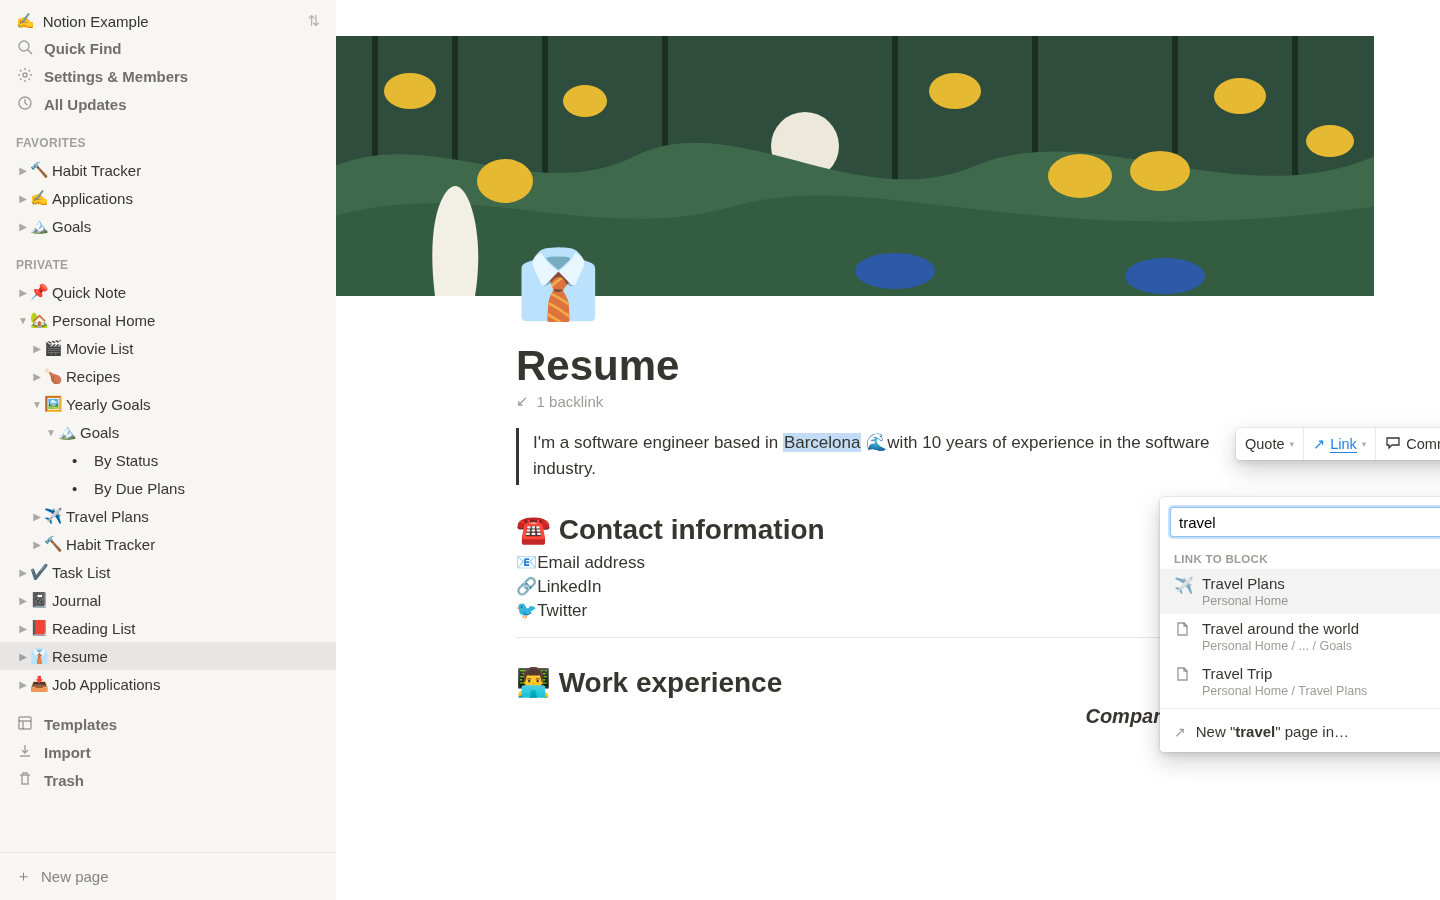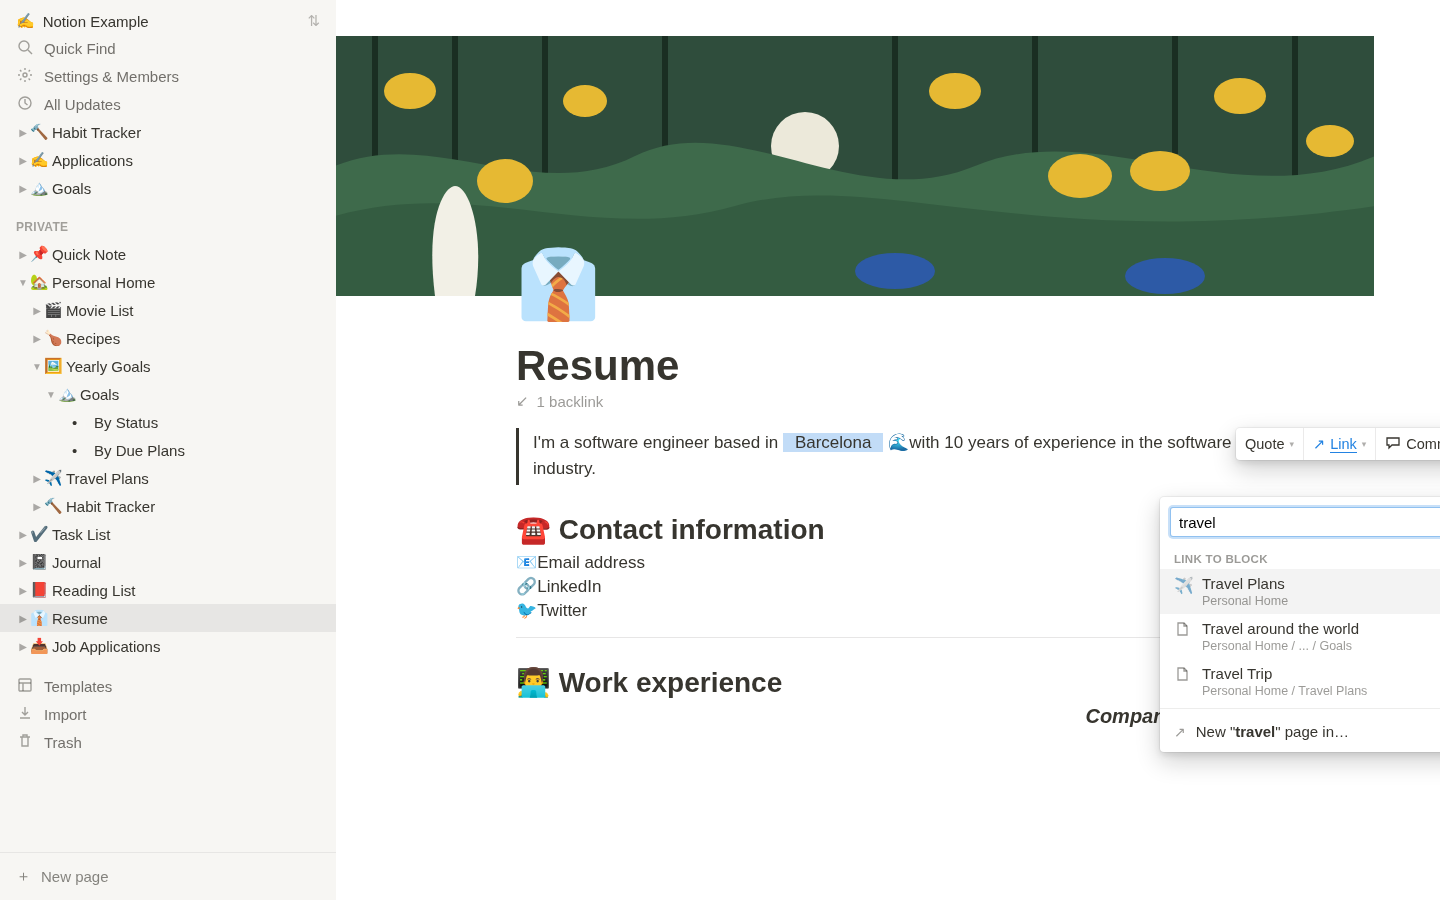--- a/index.html
+++ b/index.html
@@ -41,6 +41,7 @@
   color: rgba(55,53,47,0.7);
   font-size: 15px;
   cursor: pointer;
+  font-weight: bold;
 }
 .sb-row .icon { width: 18px; text-align: center; font-size: 14px; color: rgba(55,53,47,0.45); }
 .section-label {

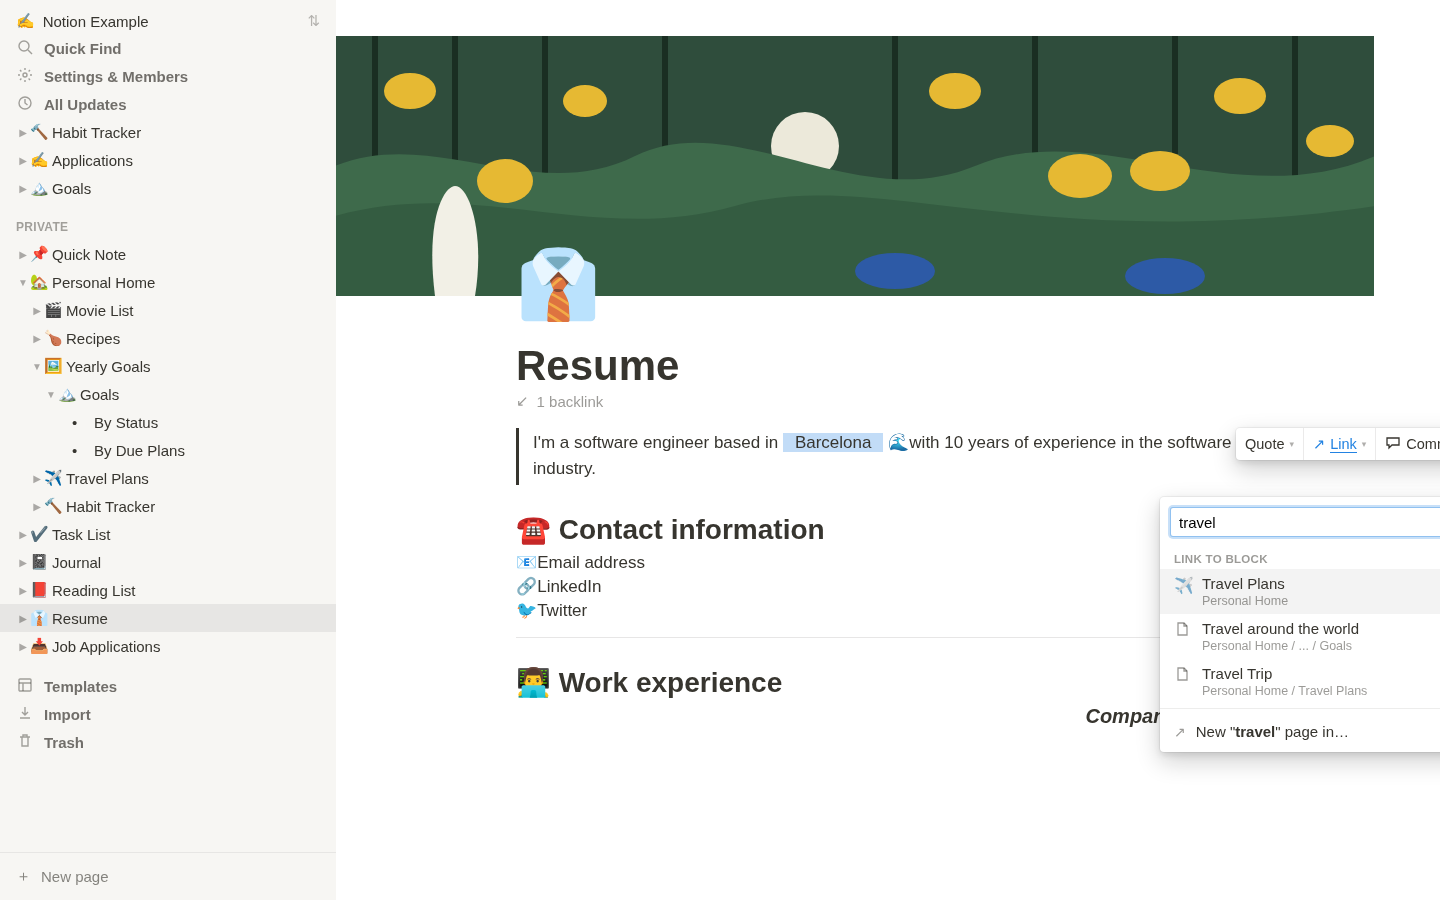--- a/index.html
+++ b/index.html
@@ -280,6 +280,7 @@
     <span>All Updates</span>
   </div>
 
+  <div class="section-label">FAVORITES</div>
   <div id="fav-list">
       <div class="tree-item depth0">
         <span class="toggle">▶</span>

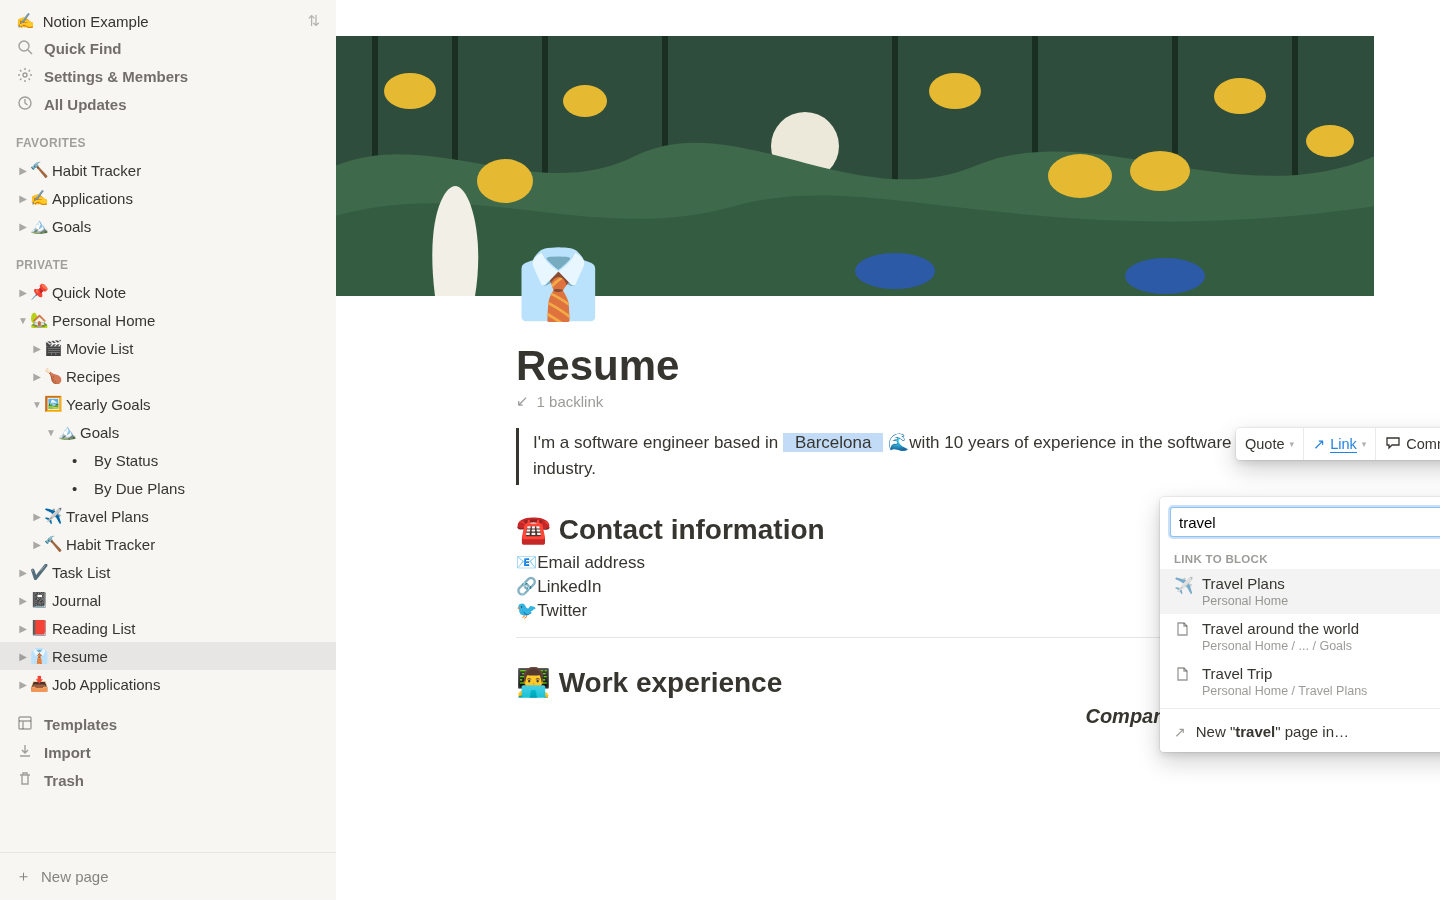--- a/index.html
+++ b/index.html
@@ -139,7 +139,7 @@
 }
 .intro-block .highlight {
   background: rgba(35,131,226,0.28);
-  padding: 0 12px;
+  padding: 0 1px;
 }
 .h2 {
   font-size: 28px;

